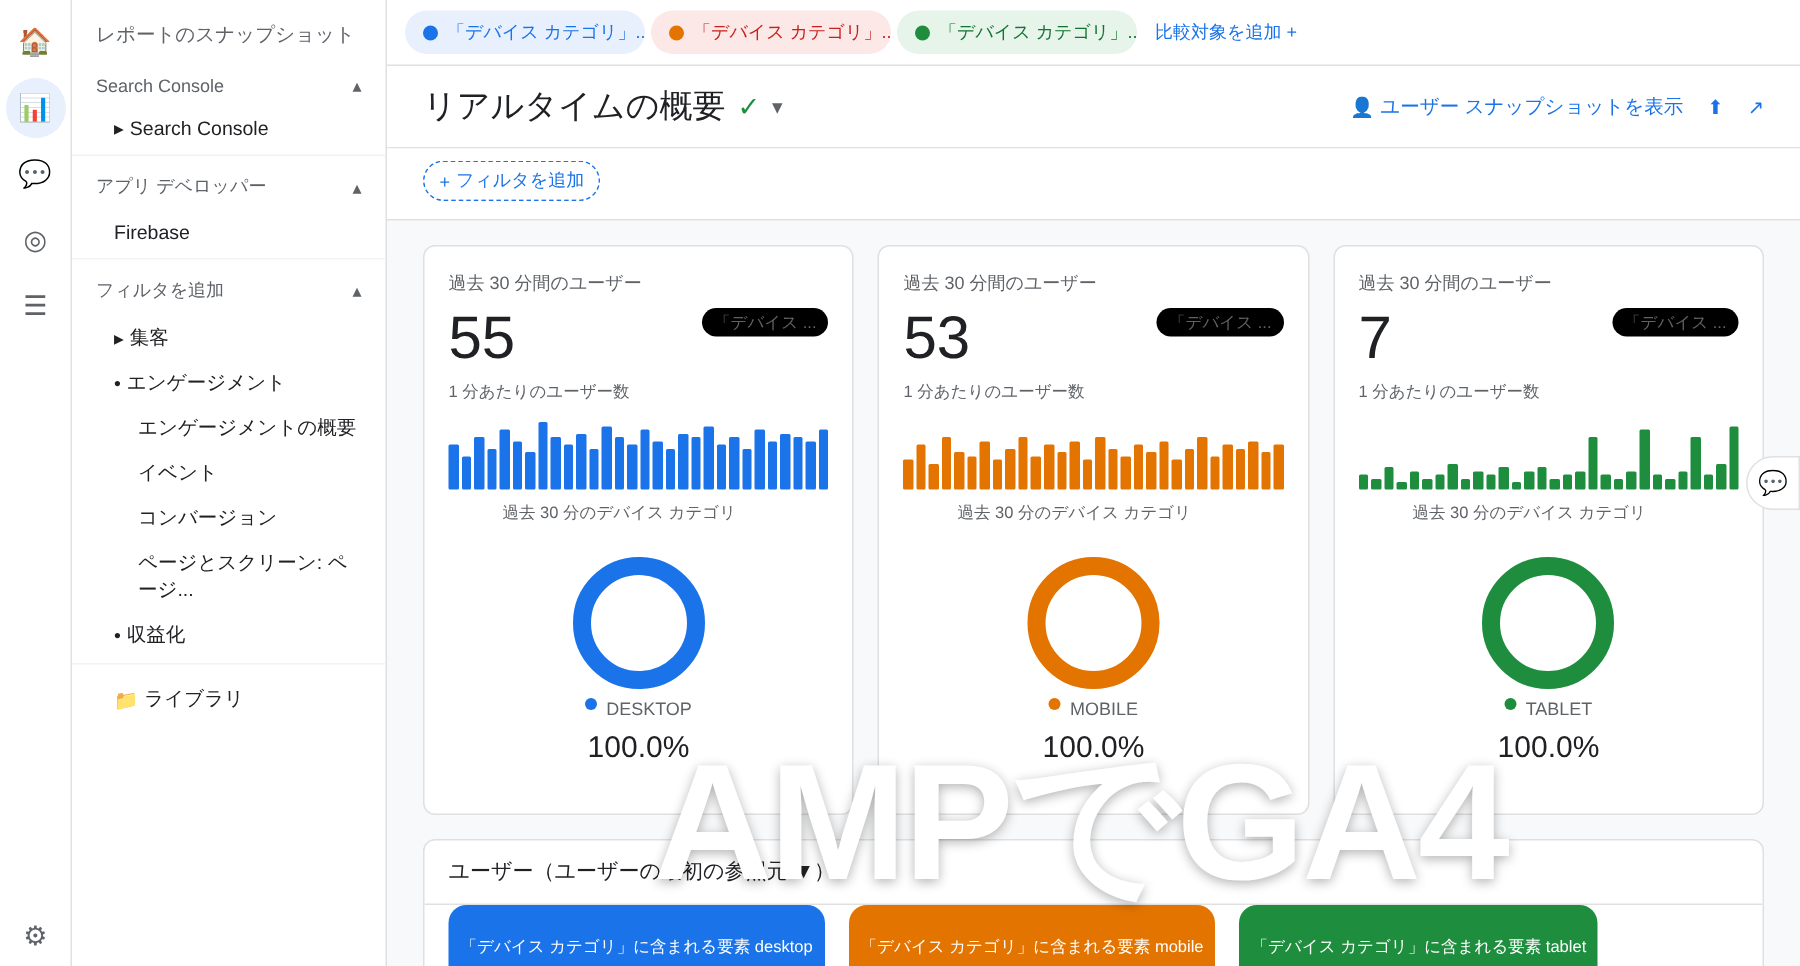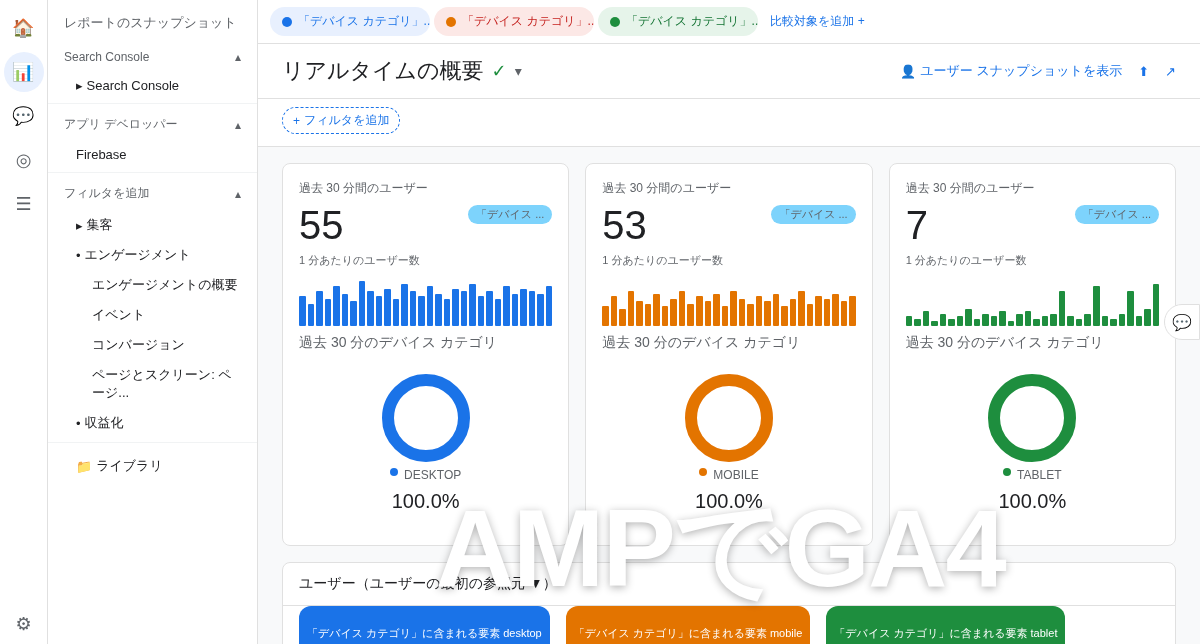--- a/index.html
+++ b/index.html
@@ -184,7 +184,7 @@
       font-size: 11px;
       padding: 2px 8px;
       border-radius: 12px;
-      background: #7dd3fc;
+      background: #000000;
       color: #5f6368;
       white-space: nowrap;
     }

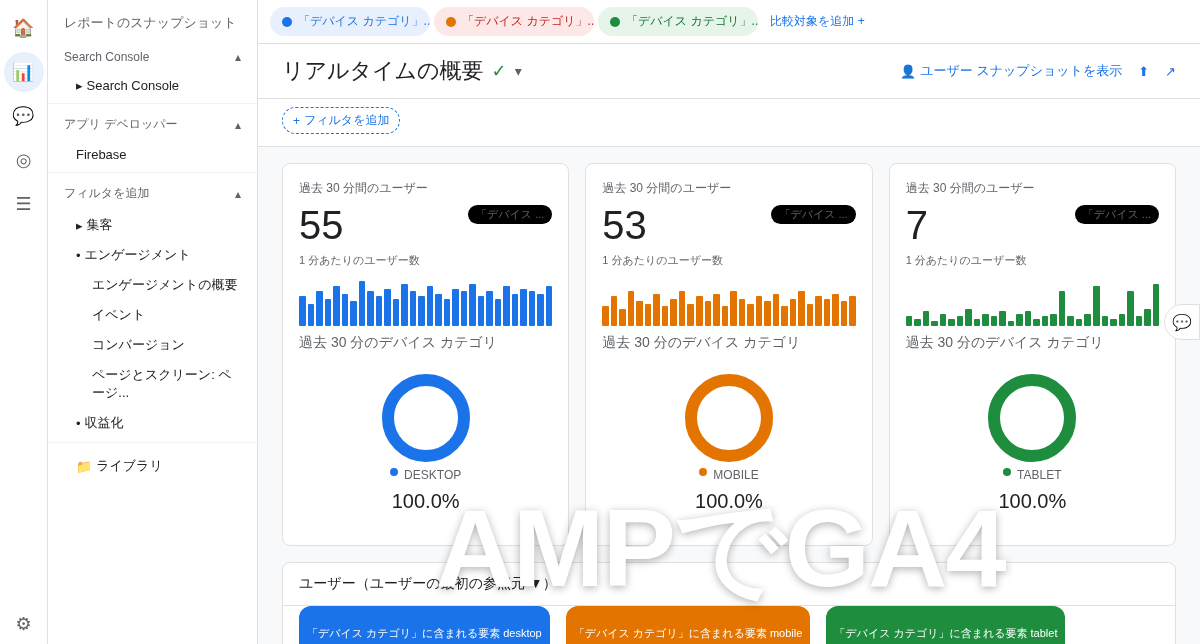--- a/index.html
+++ b/index.html
@@ -206,7 +206,7 @@
     .blue-bar { background: #1a73e8; }
     .orange-bar { background: #e37400; }
     .teal-bar { background: #1e8e3e; }
-    .chart-label { font-size: 14px; color: #5f6368; }
+    .chart-label { font-size: 11px; color: #5f6368; margin-left: 36px; }
 
     
     .donut-area {

